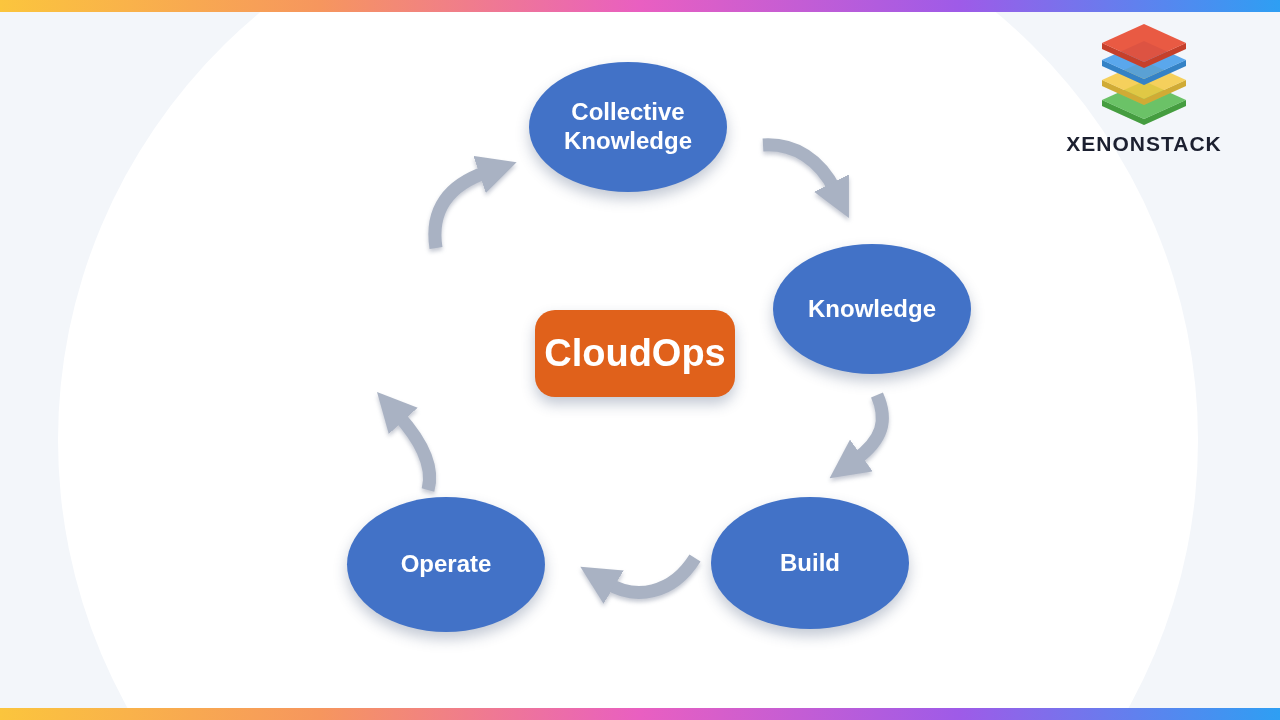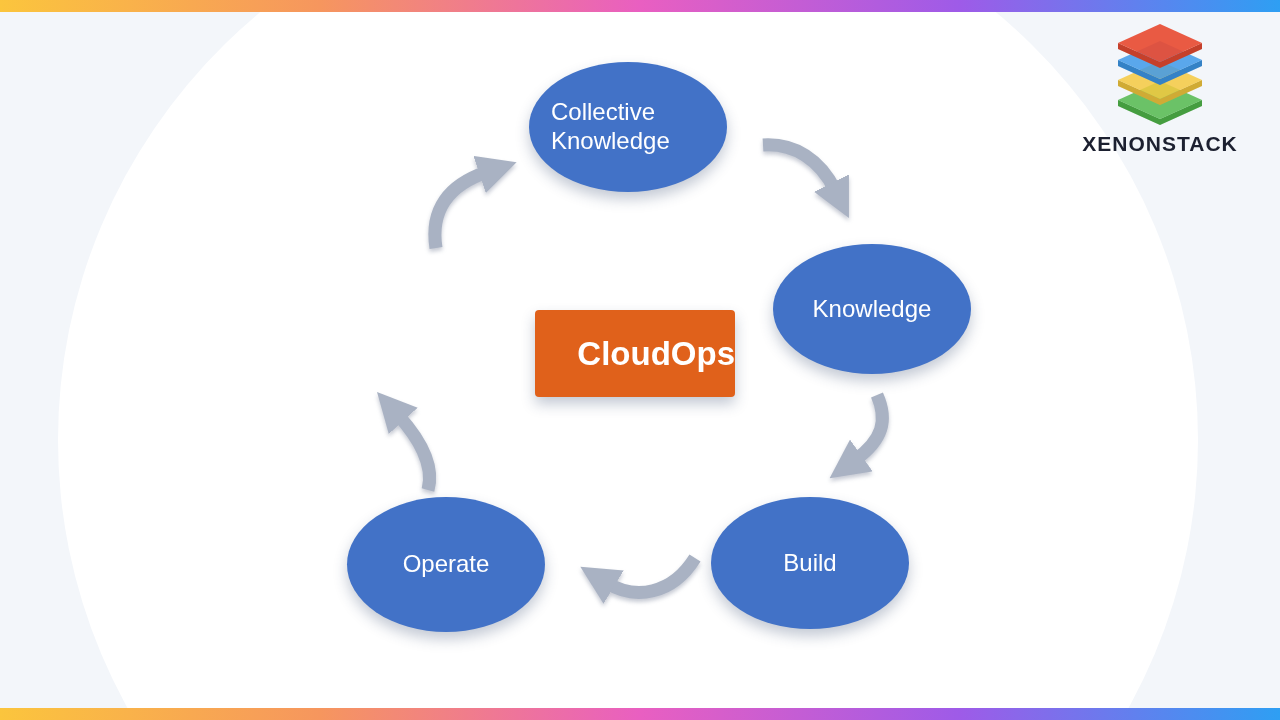--- a/index.html
+++ b/index.html
@@ -45,10 +45,11 @@
   .node {
     position: absolute;
     display: flex; align-items: center; justify-content: center;
+    text-align: center;
     border-radius: 50%;
     background: var(--node-fill, #4272C7);
     color: var(--node-text, #FFFFFF);
-    font-size: 24px; line-height: 1.2; font-weight: 400;
+    font-size: 24px; line-height: 1.2; font-weight: 700;
     padding: 0 22px;
     box-shadow: 0 7px 14px rgba(40, 60, 100, 0.28);
     z-index: 3;

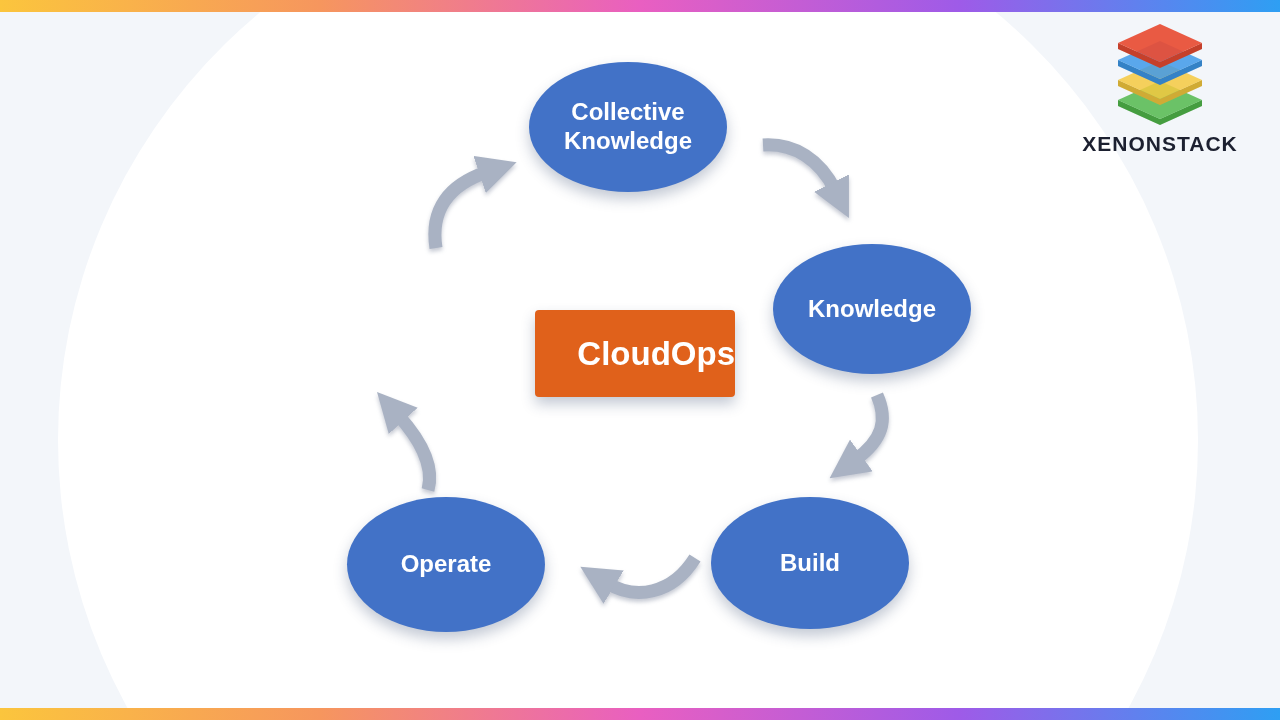--- a/index.html
+++ b/index.html
@@ -74,7 +74,7 @@
 
   .brand {
     position: absolute;
-    right: 30px; top: 24px;
+    right: 46px; top: 24px;
     width: 180px;
     display: flex; flex-direction: column; align-items: center;
     z-index: 4;

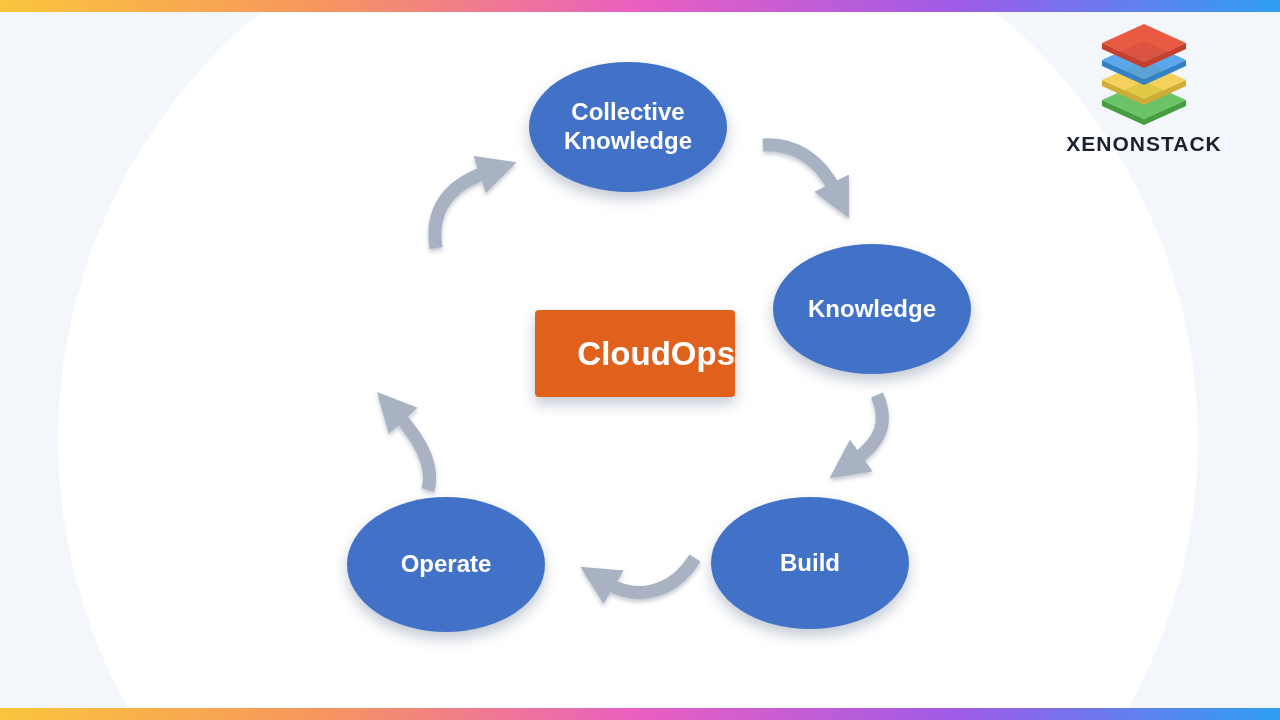--- a/index.html
+++ b/index.html
@@ -63,11 +63,11 @@
   .center-box {
     position: absolute;
     left: 535px; top: 310px; width: 200px; height: 87px;
-    display: flex; align-items: center; justify-content: flex-end;
-    border-radius: 4px;
+    display: flex; align-items: center; justify-content: center;
+    border-radius: 20px;
     background: var(--center-fill, #E0611B);
     color: var(--center-text, #FFFFFF);
-    font-size: 33px; font-weight: 600;
+    font-size: 38px; font-weight: 600;
     box-shadow: 0 7px 14px rgba(40, 60, 100, 0.28);
     z-index: 3;
   }

